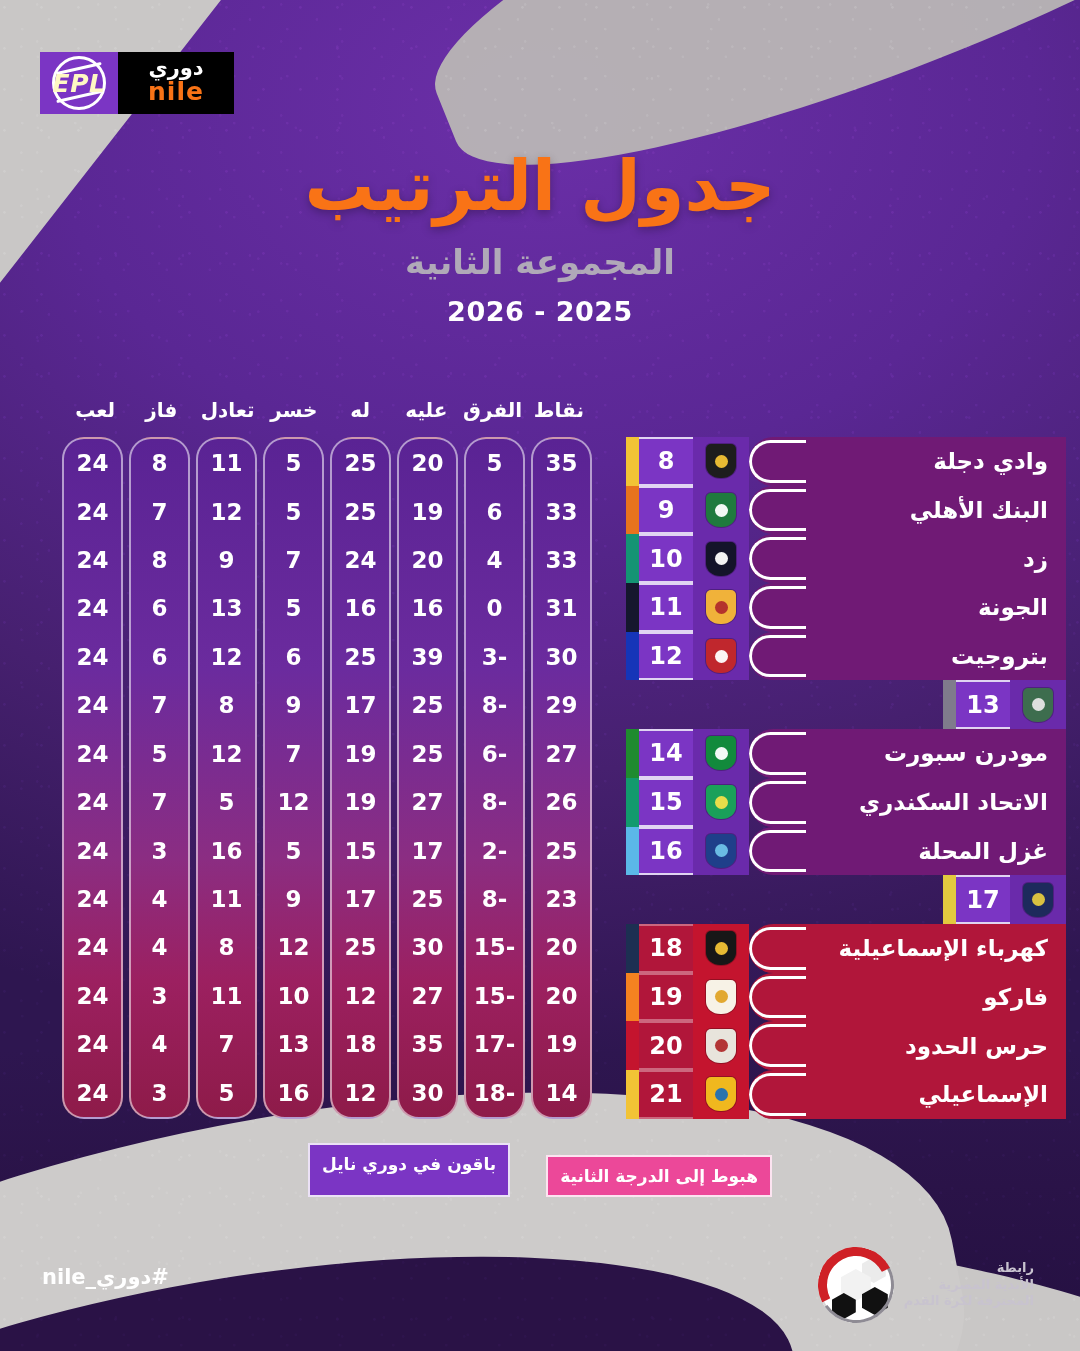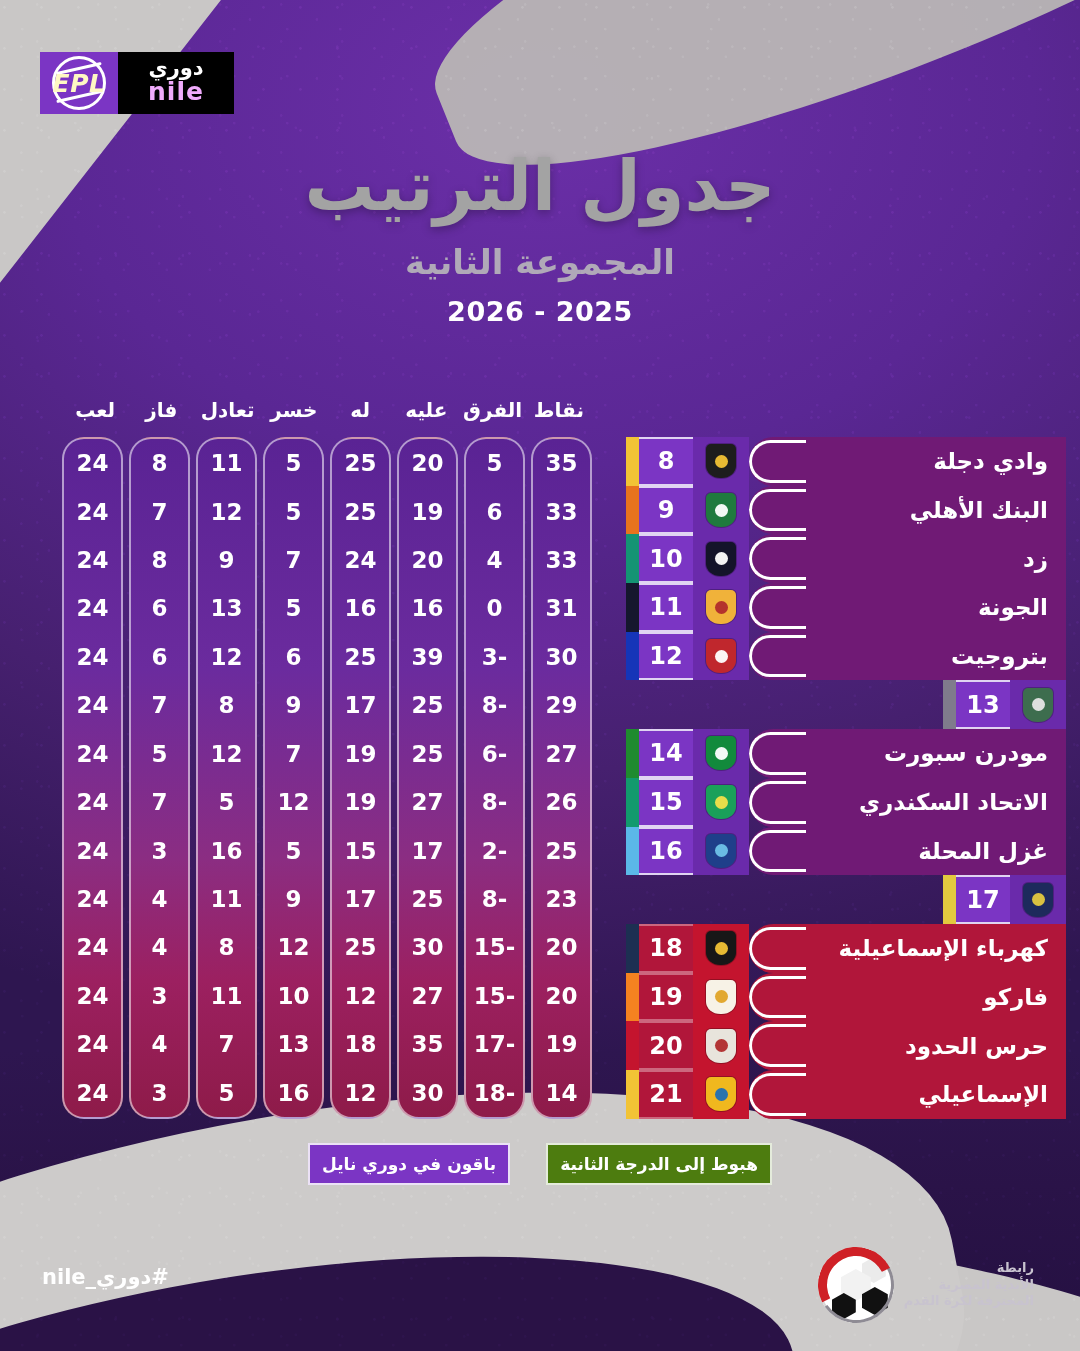--- a/index.html
+++ b/index.html
@@ -93,7 +93,7 @@
     min-width:116px;
   }
   .nile-ar { color:#fff; font-size:21px; font-weight:bold; line-height:1; direction:rtl; }
-  .nile-en { color:#f0abfc; font-size:25px; font-weight:bold; line-height:1.05; letter-spacing:1px; }
+  .nile-en { color:#f97316; font-size:25px; font-weight:bold; line-height:1.05; letter-spacing:1px; }
 
   
   #titles { position:absolute; top:150px; left:0; right:0; text-align:center; }

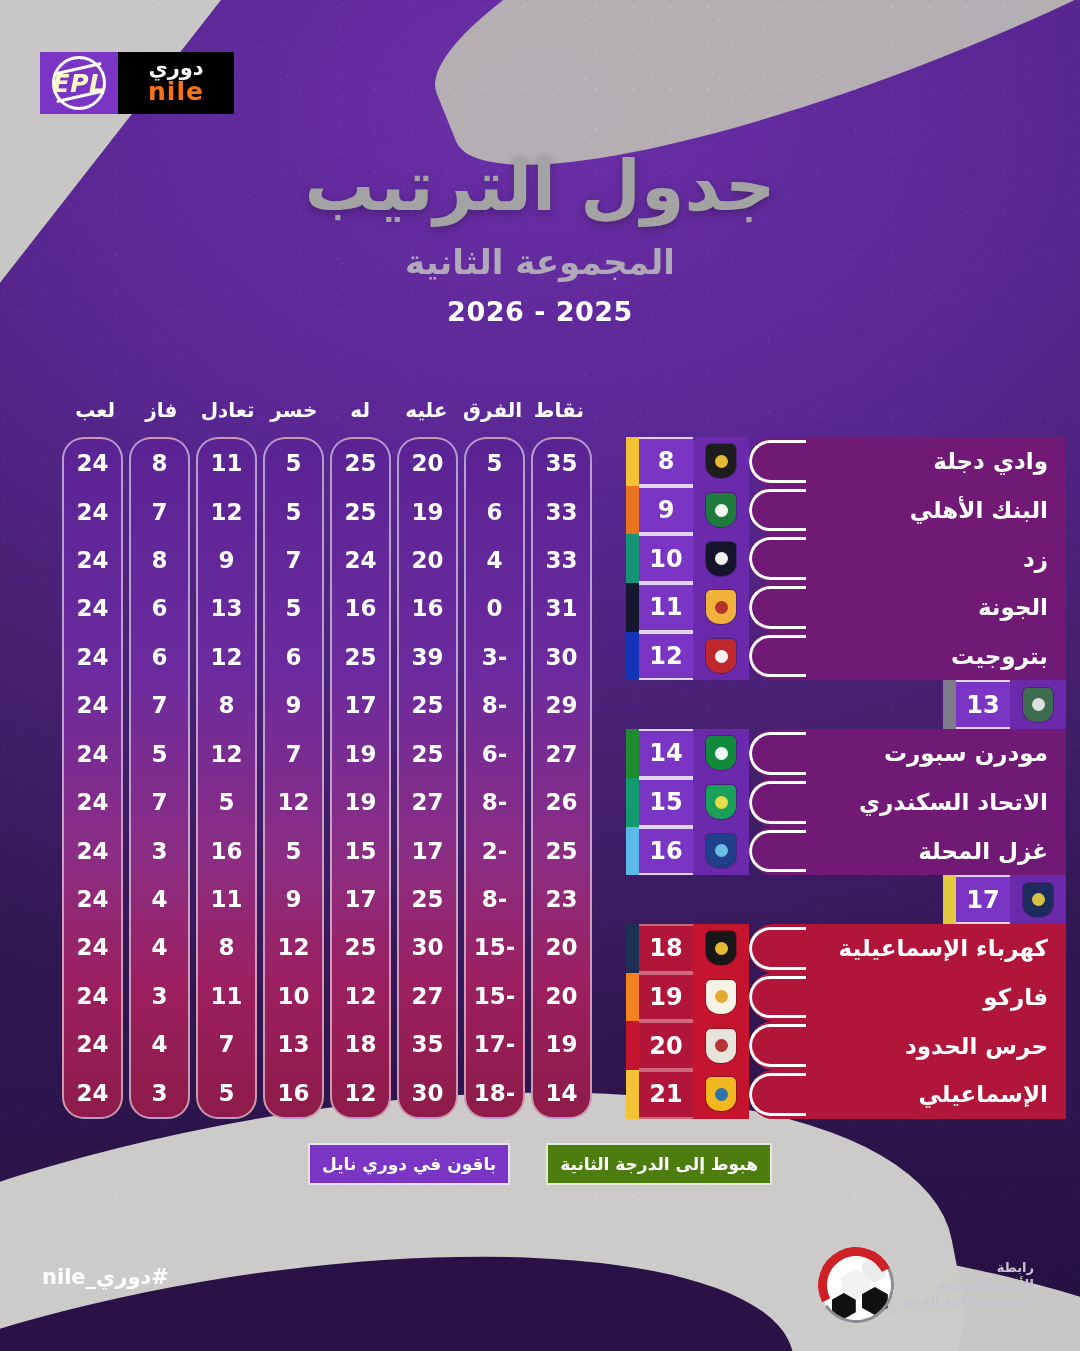--- a/index.html
+++ b/index.html
@@ -98,7 +98,7 @@
   
   #titles { position:absolute; top:150px; left:0; right:0; text-align:center; }
   #main-title {
-    color:#a3a3a3; font-size:70px; font-weight:bold; line-height:1.05;
+    color:#f97316; font-size:70px; font-weight:bold; line-height:1.05;
     text-shadow:0 3px 10px rgba(0,0,0,.28);
   }
   #sub-title {

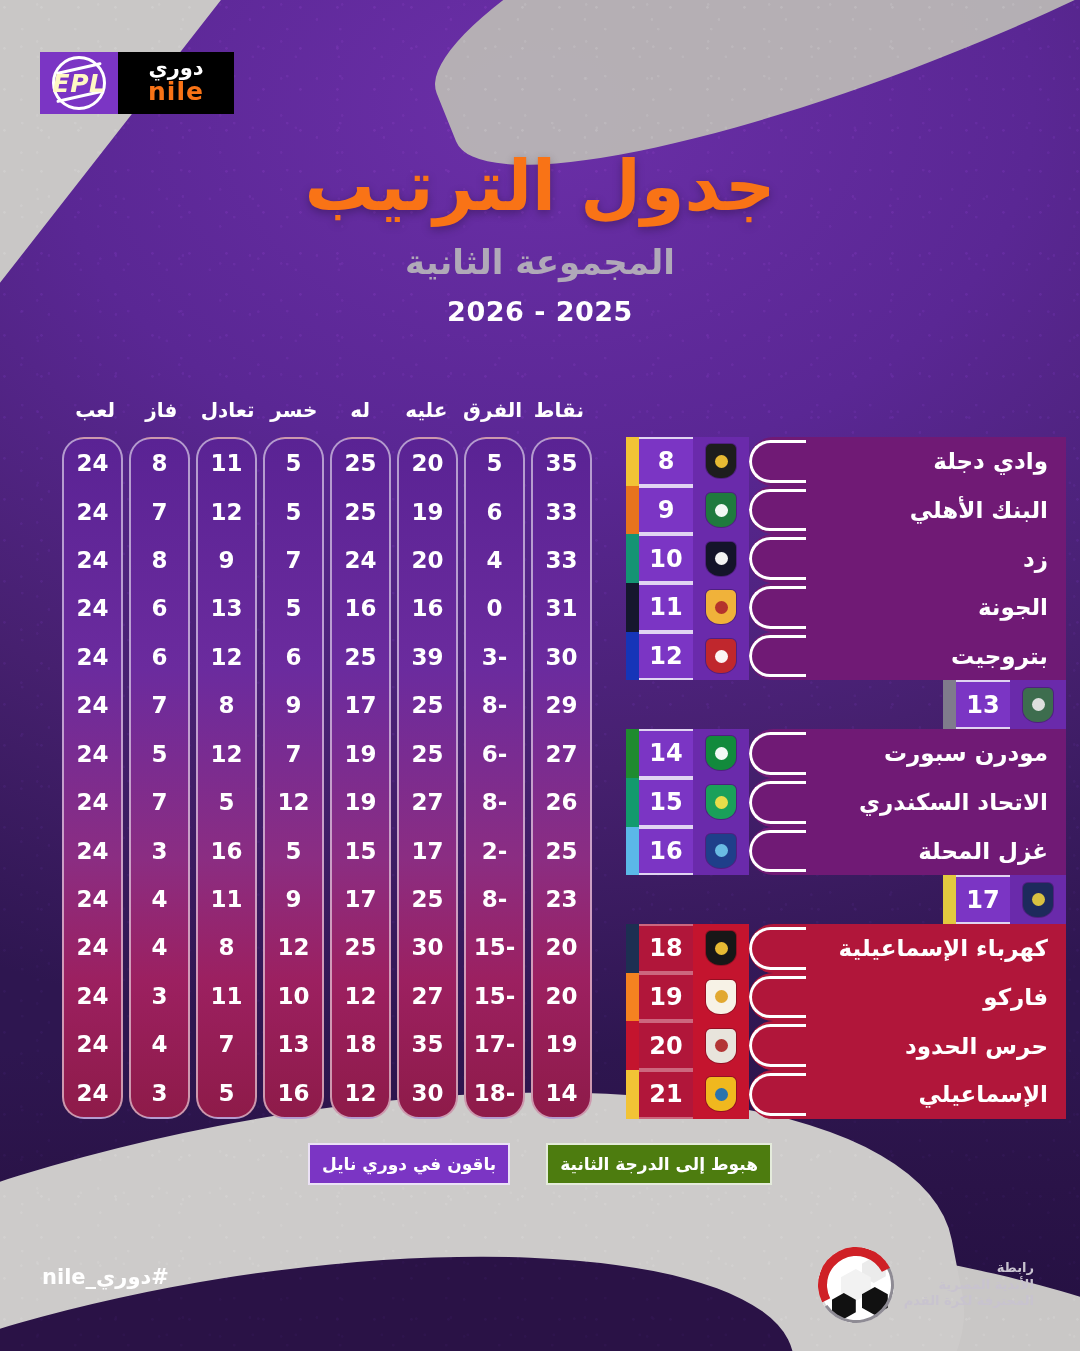--- a/index.html
+++ b/index.html
@@ -193,7 +193,7 @@
     border:2px solid rgba(255,255,255,.85);
   }
   .lg.stay { background:#7b35c4; }
-  .lg.down { background:#4d7c0f; }
+  .lg.down { background:#ec4899;margin-top:12px; }
 
   
   #hashtag {

